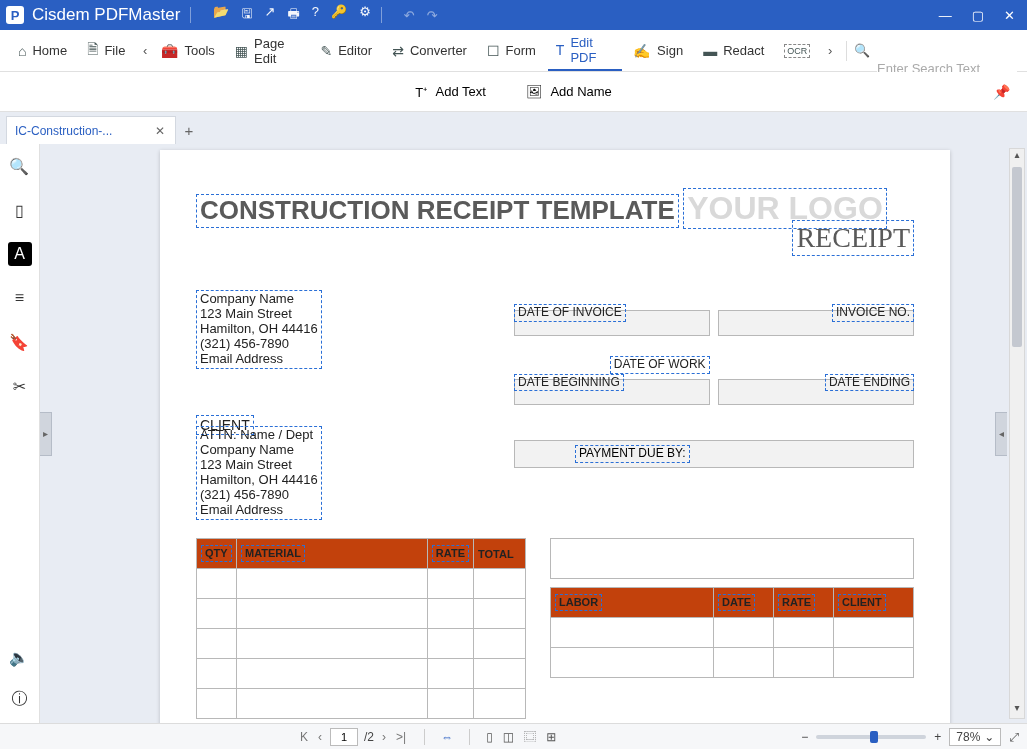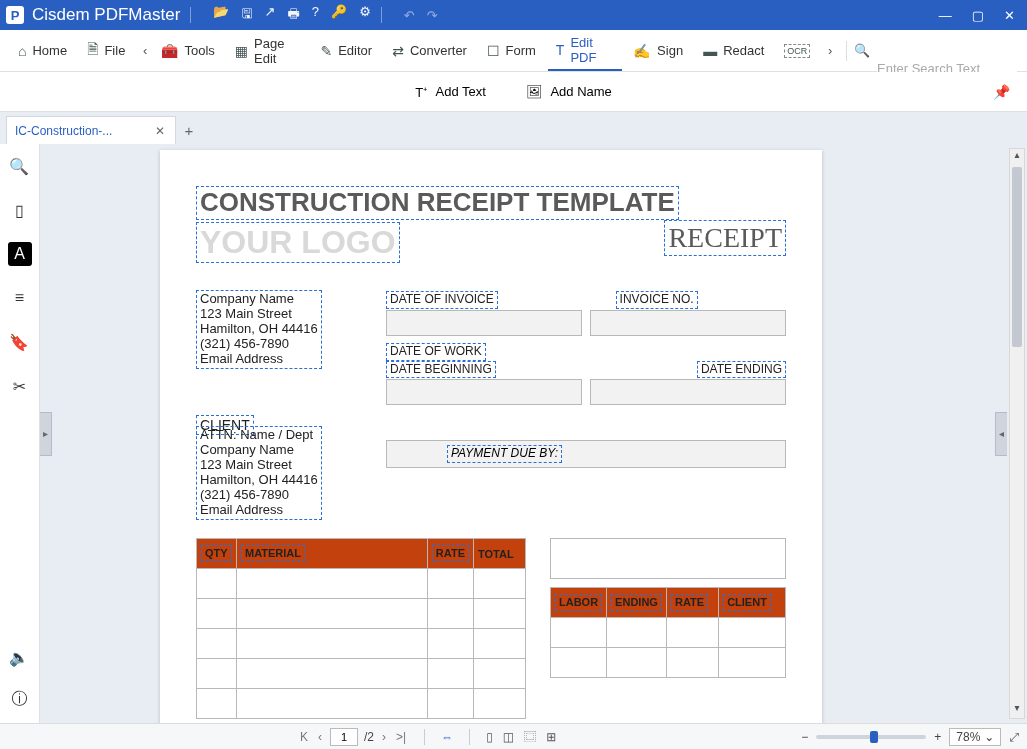--- a/index.html
+++ b/index.html
@@ -47,7 +47,7 @@
   .vscroll .up,.vscroll .dn{height:16px;text-align:center;font-size:10px;color:#555;cursor:pointer;}
   .vscroll .thumb{position:absolute;left:2px;right:2px;top:18px;height:180px;background:#c4c8d0;border-radius:2px;}
 
-  .page { position:absolute; left:120px; top:6px; width:662px; height:600px; background:#fff; box-shadow:0 1px 4px rgba(0,0,0,0.2); padding:36px 36px 10px 36px;}
+  .page { position:absolute; left:120px; top:6px; width:790px; height:600px; background:#fff; box-shadow:0 1px 4px rgba(0,0,0,0.2); padding:36px 36px 10px 36px;}
   .dsel{border:1.5px dashed #2a6fd6; padding:1px 3px; display:inline-block; line-height:1.15;}
   .page h1.dsel{font-family:"Century Gothic","Segoe UI",sans-serif;font-size:26px;font-weight:bold;color:#5a5a5a;letter-spacing:0px;}
   .logo.dsel{font-family:"Century Gothic","Segoe UI",sans-serif;font-size:32px;font-weight:bold;color:#d9d9d9;margin-top:2px;}

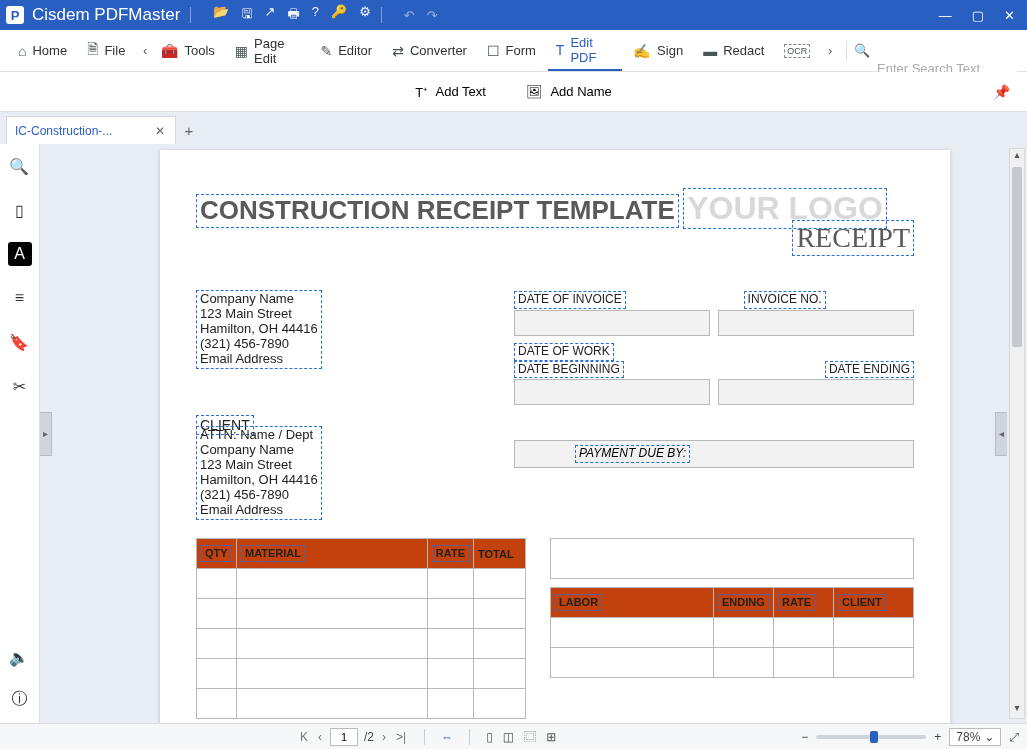--- a/index.html
+++ b/index.html
@@ -61,7 +61,7 @@
   .rlabels{position:absolute;right:36px;top:138px;width:400px;font-family:"Century Gothic","Segoe UI",sans-serif;font-size:12px;color:#222;}
   .rlabels .row{display:flex;gap:8px;margin-bottom:4px;}
   .rlabels .cellbox{border:1px solid #b8b8b8;background:#f2f2f2;height:26px;flex:1;}
-  .rlabels .lbl{position:relative;top:3px;}
+  .rlabels .lbl{position:relative;top:16px;}
   .rlabels .twin{display:flex;gap:8px;}
   .pay{position:absolute;right:36px;top:290px;width:400px;}
   .pay .prow{display:flex;align-items:center;margin-bottom:10px;}

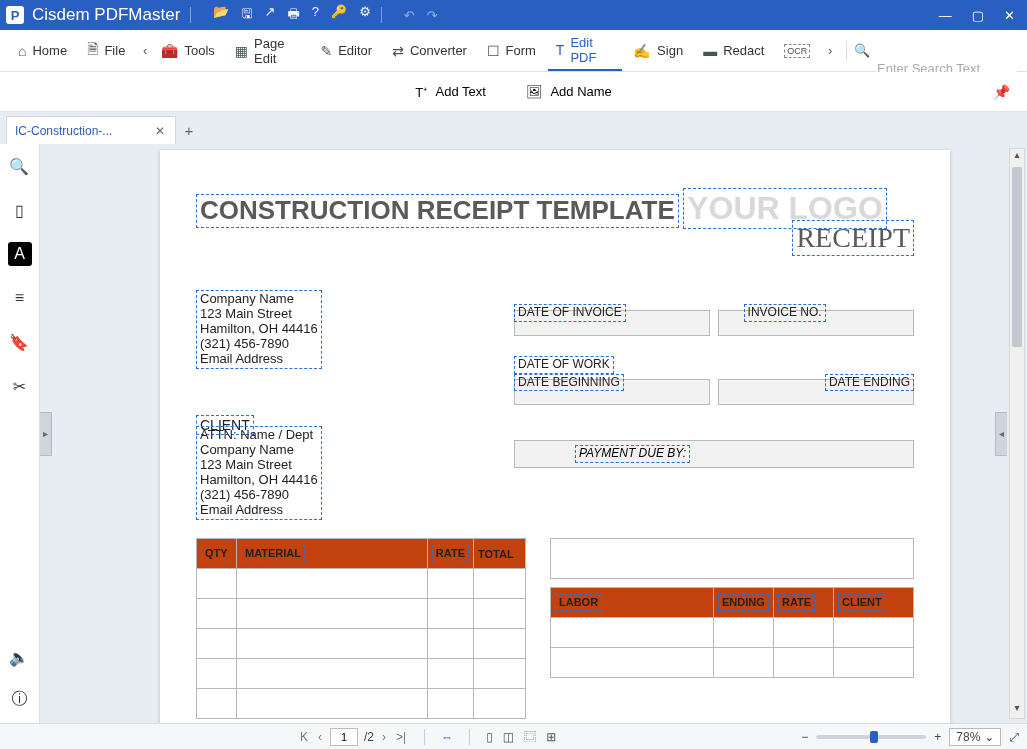--- a/index.html
+++ b/index.html
@@ -243,7 +243,7 @@
       <div class="rlabels">
         <div class="row">
           <div style="flex:1.3"><span class="dsel lbl">DATE OF INVOICE</span></div>
-          <div style="flex:1;text-align:left"><span class="dsel lbl">INVOICE NO.</span></div>
+          <div style="flex:1;text-align:right"><span class="dsel lbl">INVOICE NO.</span></div>
         </div>
         <div class="row twin">
           <div class="cellbox"></div>

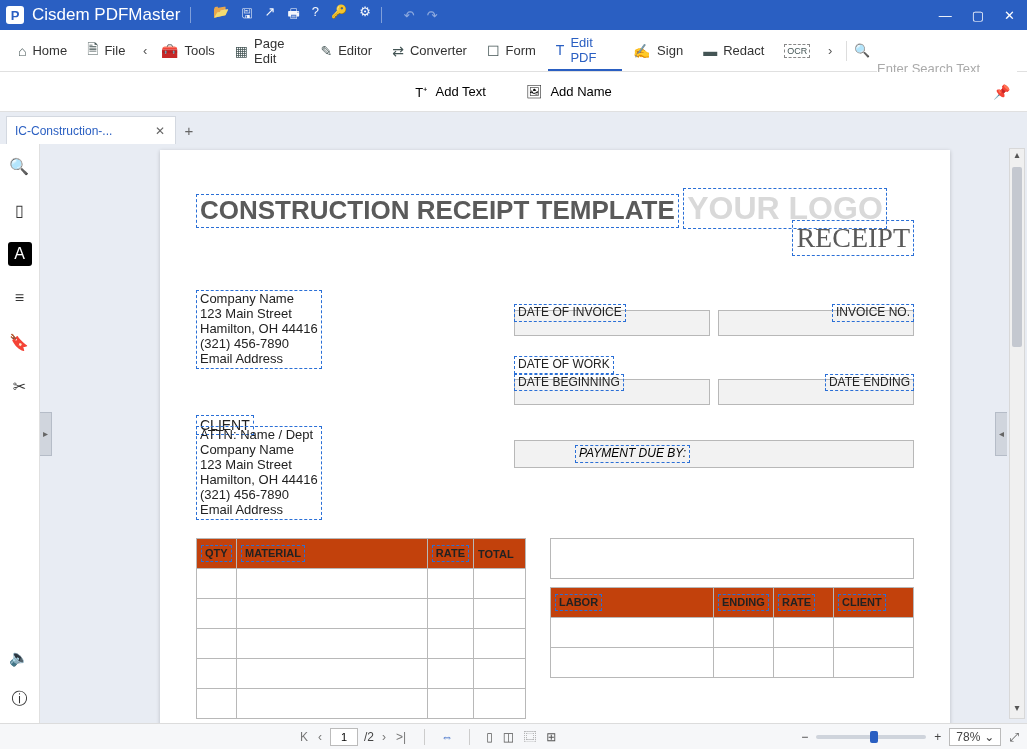--- a/index.html
+++ b/index.html
@@ -251,7 +251,7 @@
         </div>
         <div class="row" style="margin-top:4px">
           <div style="flex:1.3">
-            <div style="margin-right:26px"><span class="dsel lbl">DATE OF WORK</span></div>
+            <div style="text-align:right;margin-right:26px"><span class="dsel lbl">DATE OF WORK</span></div>
             <span class="dsel lbl">DATE BEGINNING</span>
           </div>
           <div style="flex:1;text-align:right;align-self:flex-end"><span class="dsel lbl">DATE ENDING</span></div>

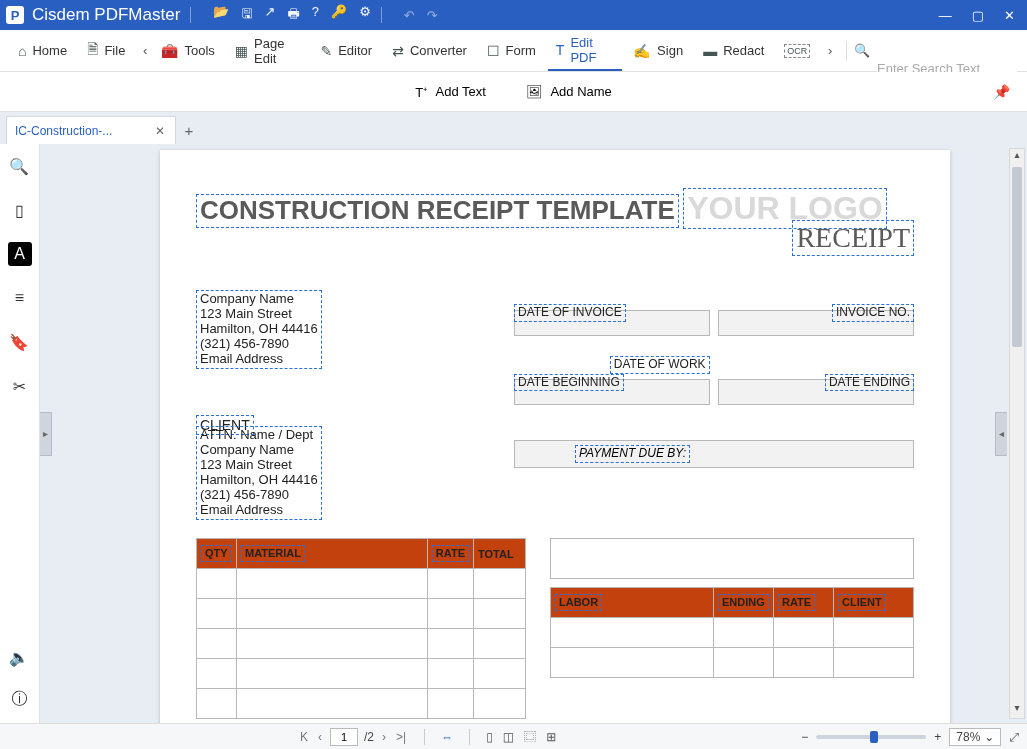--- a/index.html
+++ b/index.html
@@ -66,7 +66,7 @@
   .pay{position:absolute;right:36px;top:290px;width:400px;}
   .pay .prow{display:flex;align-items:center;margin-bottom:10px;}
   .pay .pbox{border:1px solid #b8b8b8;background:#f2f2f2;height:28px;flex:1;display:flex;align-items:center;padding-left:60px;}
-  .pay .plabel{font-family:"Century Gothic","Segoe UI",sans-serif;font-size:12px;font-style:italic;}
+  .pay .plabel{font-family:"Century Gothic","Segoe UI",sans-serif;font-size:12px;}
 
   .tablearea{position:absolute;left:36px;right:36px;top:388px;display:flex;gap:24px;}
   .tbl{border-collapse:collapse;font-family:"Century Gothic","Segoe UI",sans-serif;font-size:11px;color:#222;}

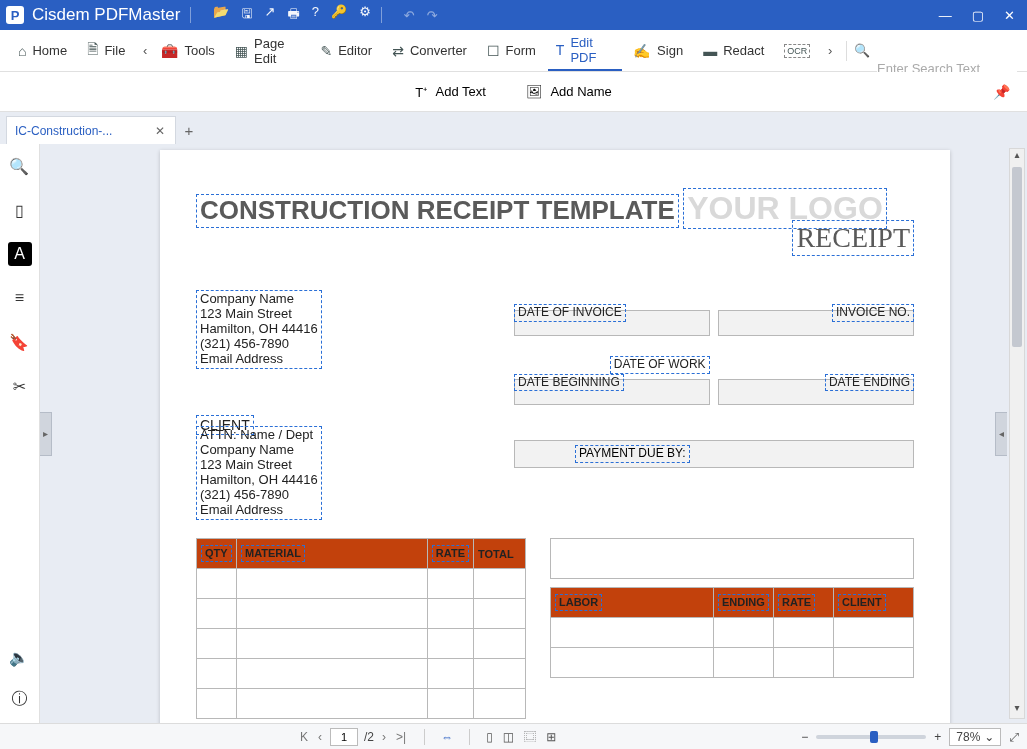--- a/index.html
+++ b/index.html
@@ -323,7 +323,7 @@
             <tbody>
                 <tr>
               <th><span class="dsel">LABOR</span></th>
-              <th style="width:60px"><span class="dsel">ENDING</span></th>
+              <th style="width:60px"><span class="dsel">DATE</span></th>
               <th style="width:60px"><span class="dsel">RATE</span></th>
               <th style="width:80px"><span class="dsel">CLIENT</span></th>
             </tr>

